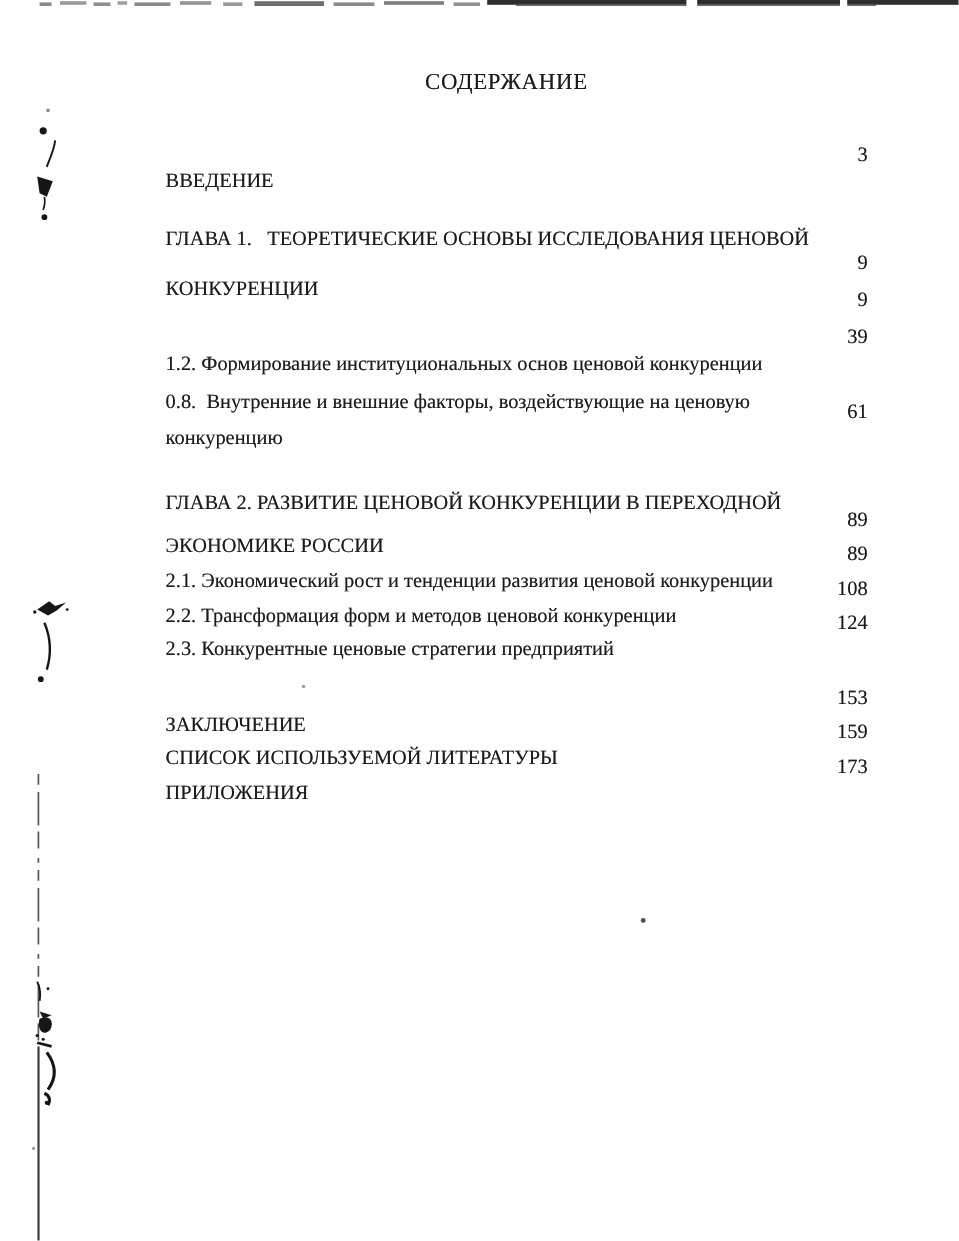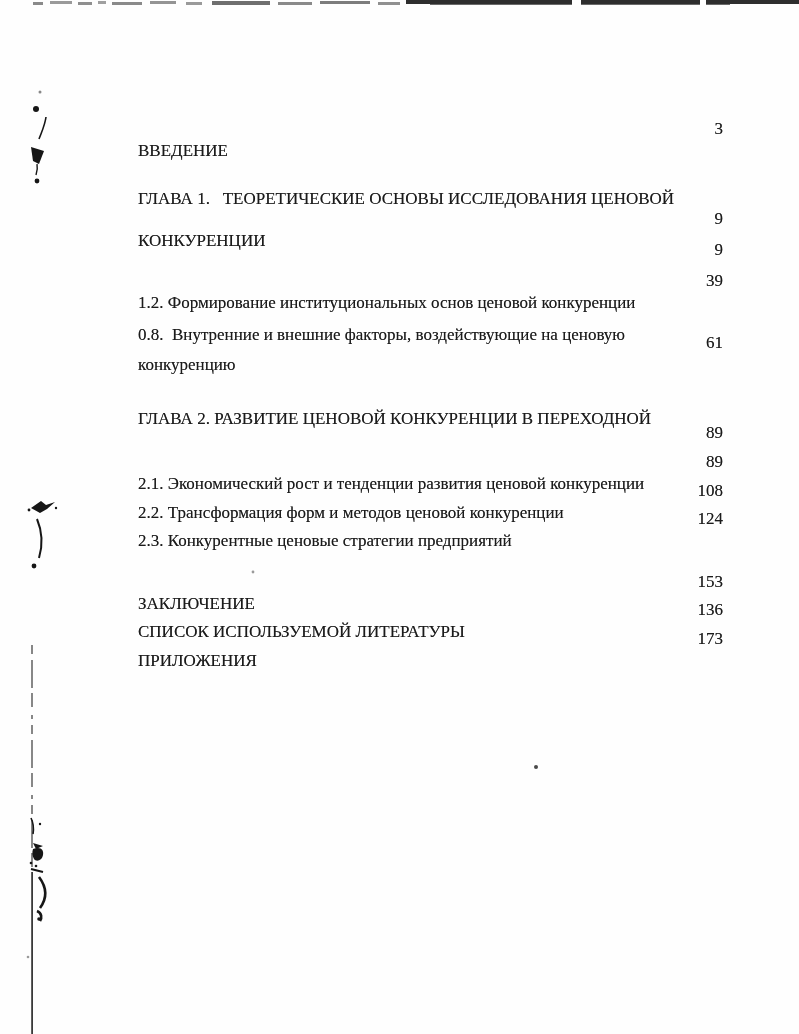--- a/index.html
+++ b/index.html
@@ -133,6 +133,7 @@
     <circle cx="28" cy="957" r="1.3" fill="#9a9a9a"></circle>
   </svg>
 
+  <div class="doc-title">СОДЕРЖАНИЕ</div>
 
   <div class="toc-row r0">
     <span>ВВЕДЕНИЕ</span>

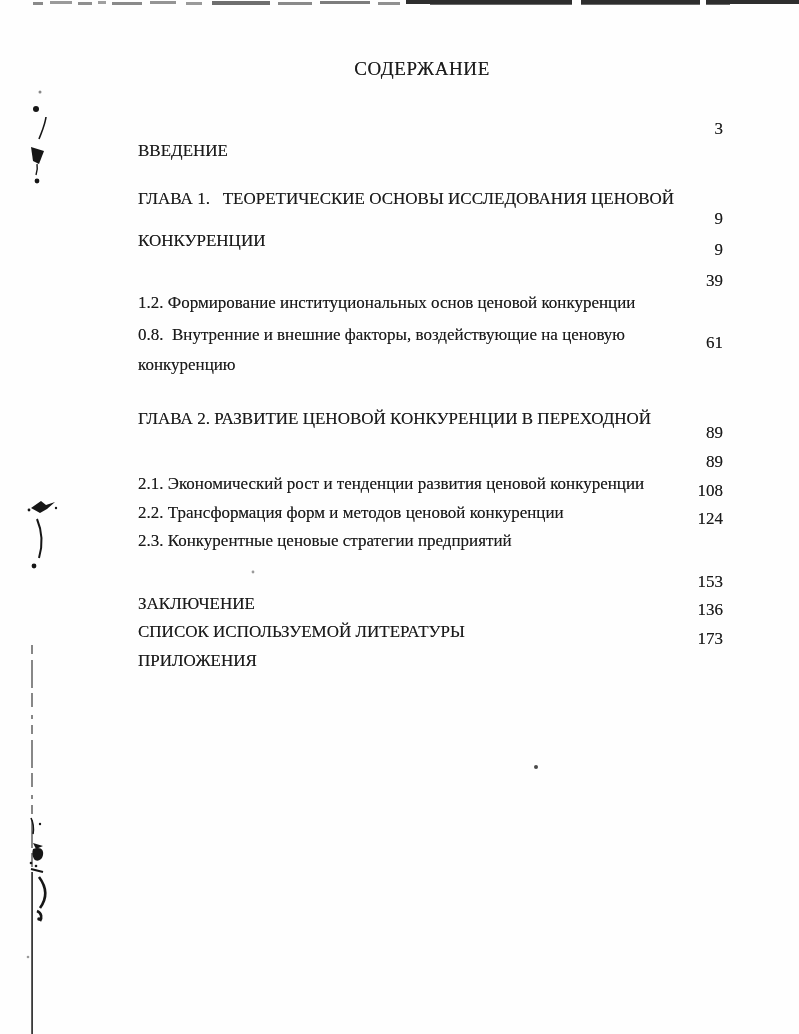--- a/index.html
+++ b/index.html
@@ -167,6 +167,7 @@
     <span class="toc-page"></span>
   </div>
   <div class="toc-row r8">
+    <span>ЭКОНОМИКЕ РОССИИ</span>
     <span class="toc-page">89</span>
   </div>
   <div class="toc-row r9">

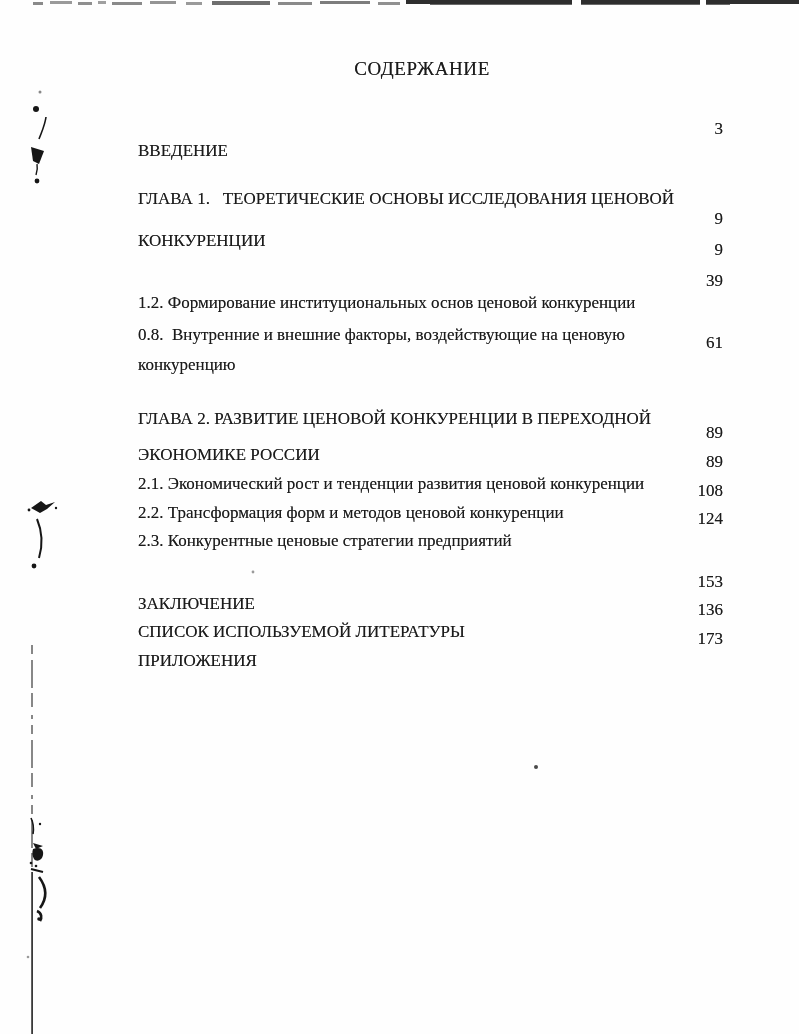--- a/index.html
+++ b/index.html
@@ -188,7 +188,7 @@
   </div>
   <div class="toc-row r13">
     <span>СПИСОК ИСПОЛЬЗУЕМОЙ ЛИТЕРАТУРЫ</span>
-    <span class="toc-page">136</span>
+    <span class="toc-page">159</span>
   </div>
   <div class="toc-row r14">
     <span>ПРИЛОЖЕНИЯ</span>

